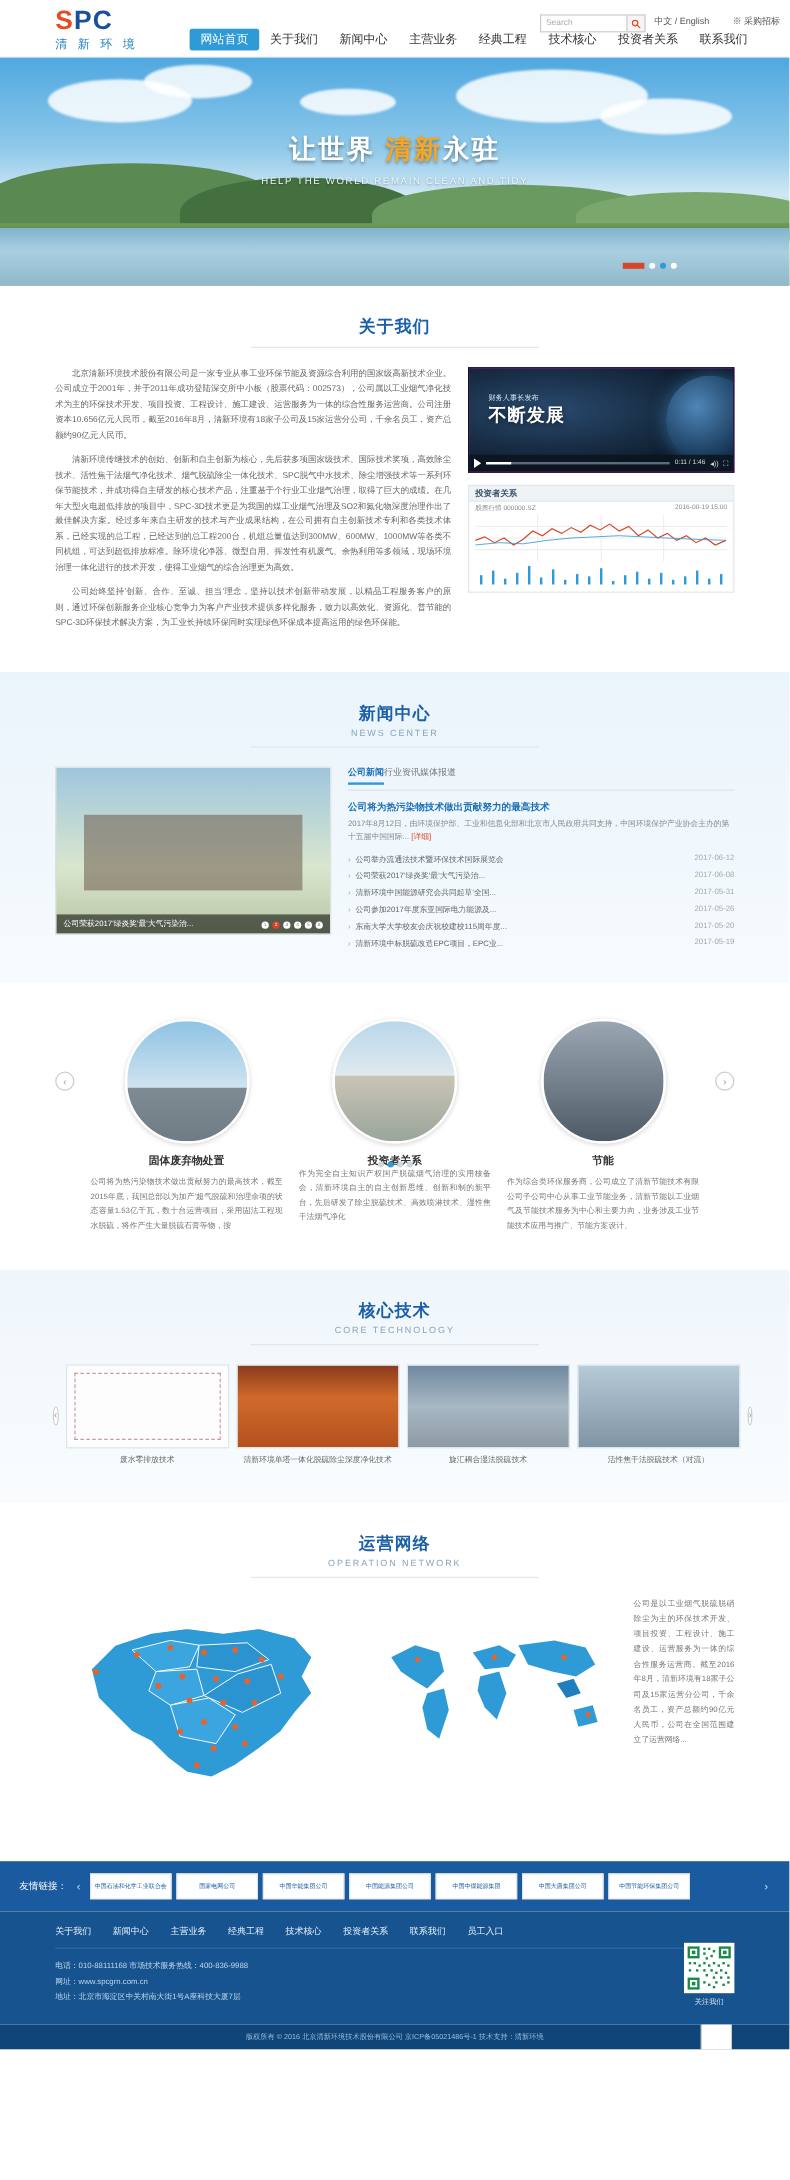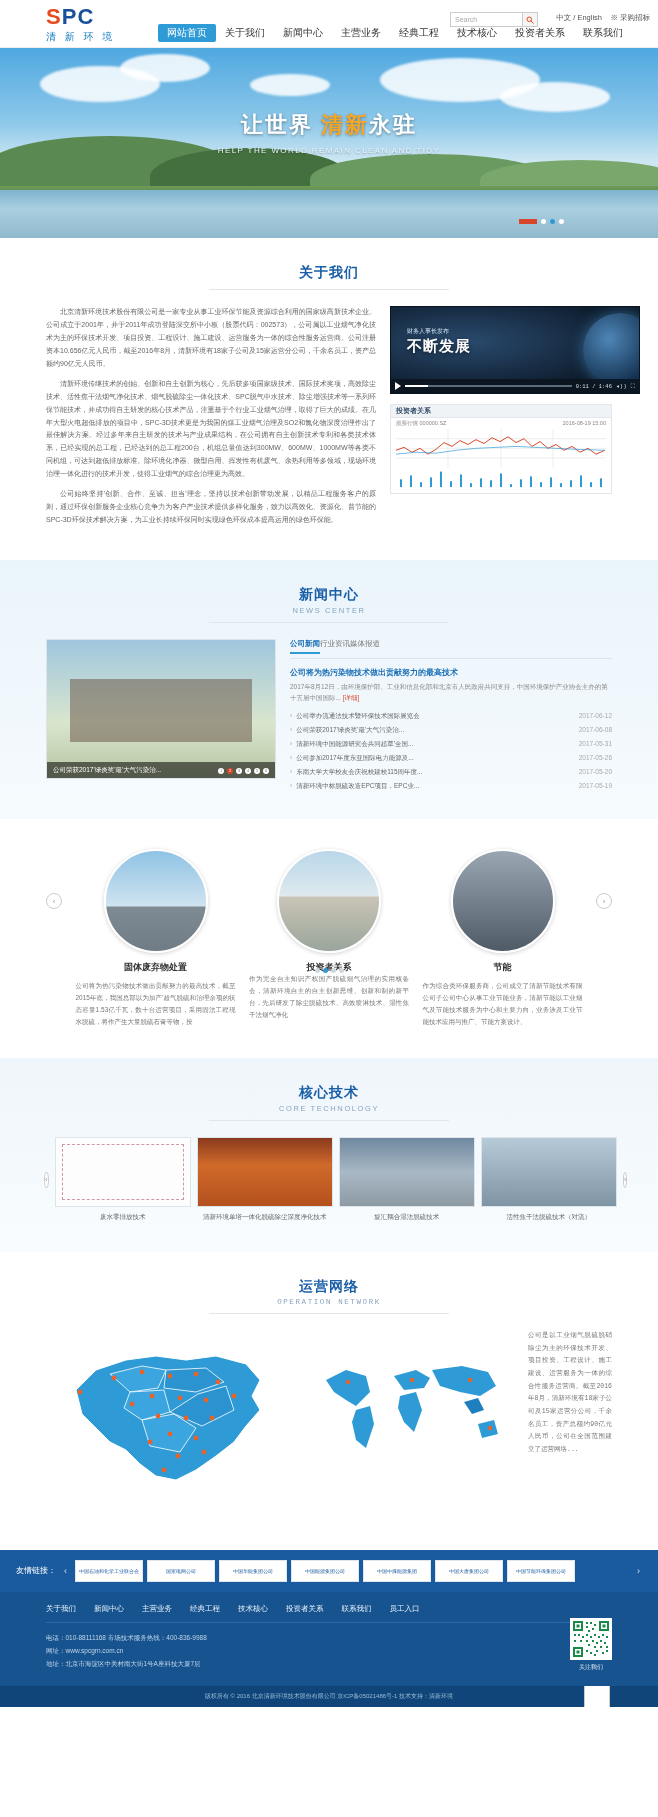--- a/index.html
+++ b/index.html
@@ -37,7 +37,7 @@
     display:flex; align-items:center; justify-content:center; cursor:pointer;
   }
   .search-btn svg { width:8px; height:8px; }
-  .lang { position:absolute; right:56px; top:13px; font-size:7.5px; color:#555; }
+  .lang { position:absolute; right:67px; top:13px; font-size:7.5px; color:#555; }
   .weixin { position:absolute; right:8px; top:13px; font-size:7.5px; color:#555; }
 
   

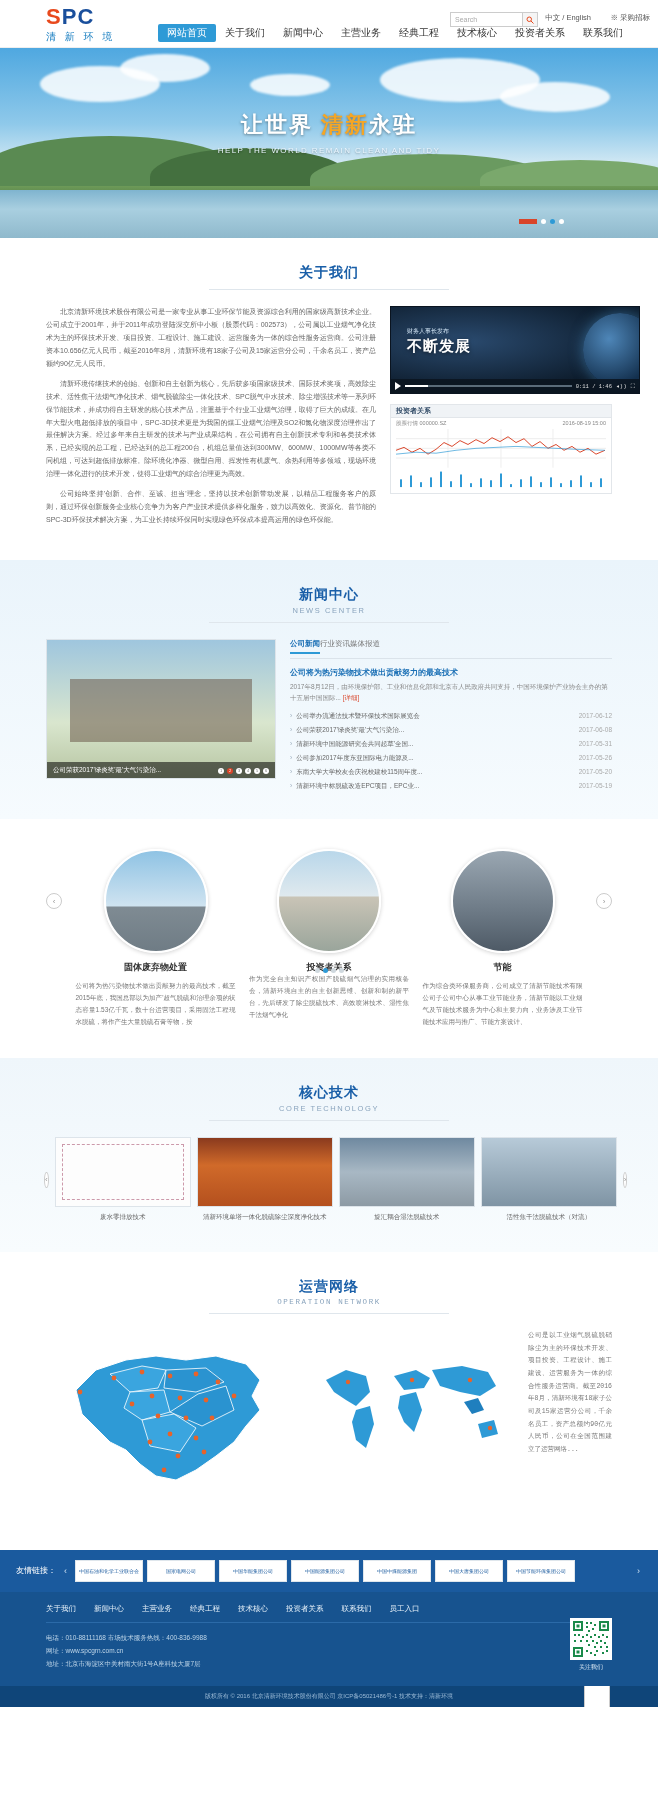--- a/index.html
+++ b/index.html
@@ -88,9 +88,8 @@
   .about-text p { margin:0 0 7px; font-size:7px; line-height:1.85; color:#666; text-align:justify; text-indent:14px; }
   .about-right { width:222px; }
   .video {
-    width:250px; height:88px; background:#a21caf; position:relative; overflow:hidden;
+    width:222px; height:88px; background:#a21caf; position:relative; overflow:hidden;
     border:1px solid #0a1420;
-    font-family:Liberation Mono, monospace;
   }
   .video .vbg {
     position:absolute; inset:0;

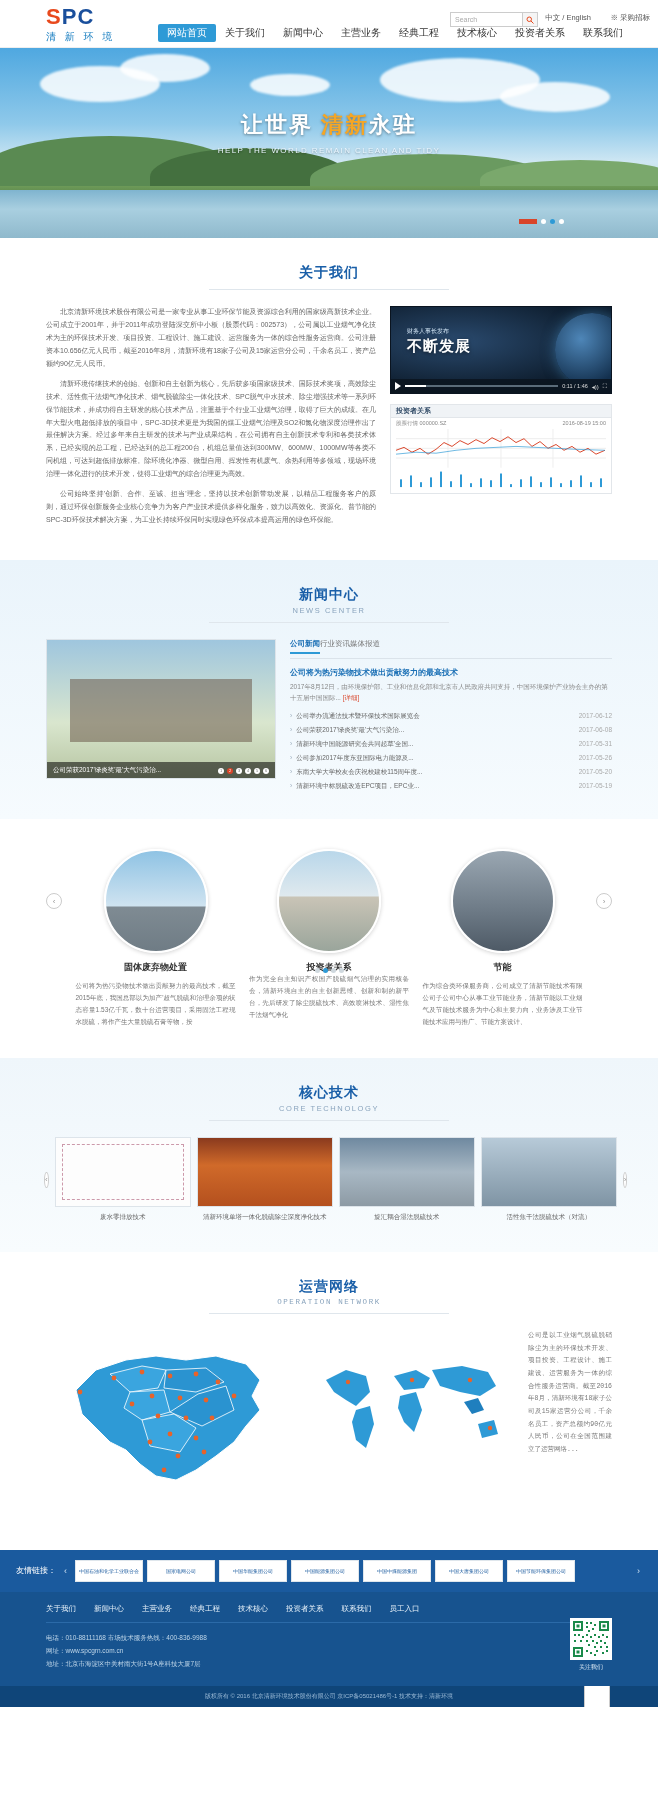--- a/index.html
+++ b/index.html
@@ -190,7 +190,7 @@
   .core-cap { font-size:6.5px; color:#666; text-align:center; margin-top:5px; line-height:1.5; }
 
   
-  .net-sec { padding:26px 46px 40px;font-family:Liberation Mono, monospace; }
+  .net-sec { padding:26px 46px 40px; }
   .net-row { display:flex; gap:16px; align-items:flex-start; }
   .map-cn { width:250px; height:180px; position:relative; }
   .map-world { width:200px; height:110px; position:relative; margin-top:22px; }

